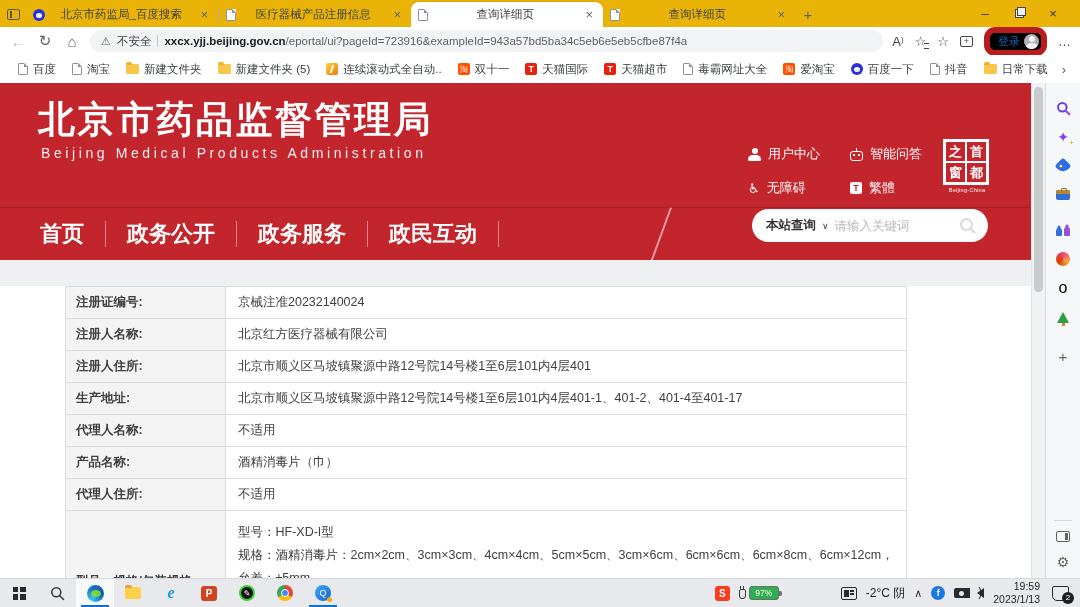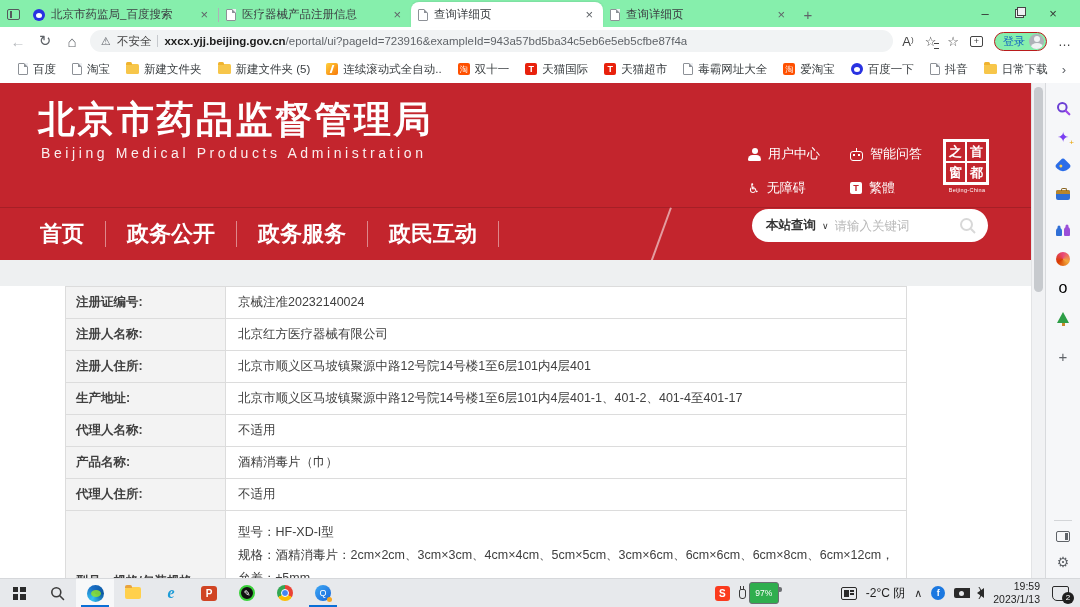--- a/index.html
+++ b/index.html
@@ -7,7 +7,7 @@
   .browser { width:1080px; height:607px; display:flex; flex-direction:column; background:#fff; }
 
   
-  .tabbar { height:27px; background:#86efac; display:flex; align-items:flex-end; position:relative; flex:none; }
+  .tabbar { height:27px; background:#eab308; display:flex; align-items:flex-end; position:relative; flex:none;text-align:center; }
   .ws-btn { width:26px; height:25px; display:flex; align-items:center; justify-content:center; }
   .ws-ico { width:13px; height:11px; border:1.5px solid #55585c; border-radius:2px; position:relative; }
   .ws-ico::before { content:""; position:absolute; left:2px; top:1px; bottom:1px; width:2.5px; background:#55585c; }

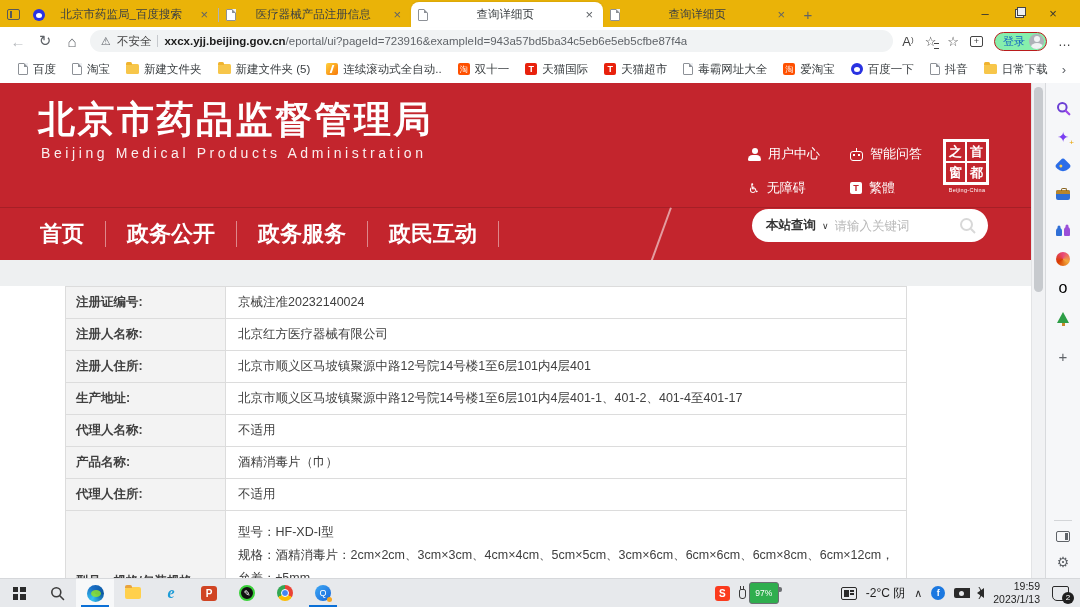--- a/index.html
+++ b/index.html
@@ -43,7 +43,7 @@
   .aloud::after { content:")"; font-size:8px; position:relative; top:-4px; }
   .fav-ico::after { content:""; position:absolute; right:-3px; bottom:0; width:5px; height:4px; border-top:1px solid #444; border-bottom:1px solid #444; }
   .coll-ico { width:13px; height:11px; border:1.2px solid #444; border-radius:2px; display:flex; align-items:center; justify-content:center; font-size:9px; color:#444; }
-  .login-pill { display:flex; align-items:center; gap:4px; border:1px solid #b91c1c; background:#86efac; border-radius:11px; padding:1px 2px 1px 8px; }
+  .login-pill { display:flex; align-items:center; gap:4px; border:6px solid #b91c1c; background:#000000; border-radius:11px; padding:1px 2px 1px 8px; }
   .login-label { color:#1465c0; font-size:11px; }
   .avatar { width:15px; height:15px; border-radius:50%; background:#aeb2b8; position:relative; overflow:hidden; }
   .avatar::before { content:""; position:absolute; left:4.5px; top:2.5px; width:6px; height:6px; border-radius:50%; background:#f1f3f4; }

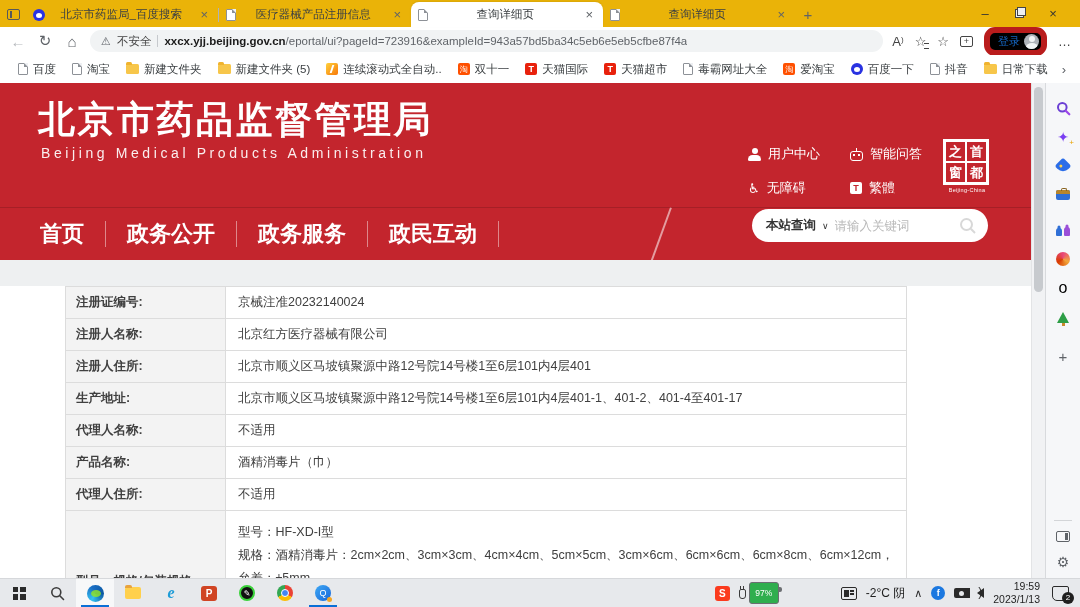--- a/index.html
+++ b/index.html
@@ -153,7 +153,7 @@
   .battery-wrap { display:flex; align-items:center; gap:3px; }
   .plug-ico { width:7px; height:10px; border:1.5px solid #3a3a3a; border-radius:2px 2px 3px 3px; position:relative; margin-top:2px; }
   .plug-ico::before { content:""; position:absolute; left:0; top:-4px; width:1.5px; height:3px; background:#3a3a3a; box-shadow:3px 0 0 #3a3a3a; }
-  .battery { width:30px; height:22px; border:1.5px solid #6b6e72; border-radius:3px; background:#2fae4e; color:#fff; font-size:8.5px; display:flex; align-items:center; justify-content:center; position:relative; }
+  .battery { width:30px; height:14px; border:1.5px solid #6b6e72; border-radius:3px; background:#2fae4e; color:#fff; font-size:8.5px; display:flex; align-items:center; justify-content:center; position:relative; }
   .battery::after { content:""; position:absolute; right:-4px; top:3.5px; width:2.5px; height:5px; background:#6b6e72; border-radius:0 2px 2px 0; }
   .tray-spacer { width:44px; }
   .widget-ico { width:16px; height:13px; border:1.3px solid #2a2a2a; border-radius:2px; position:relative; }

